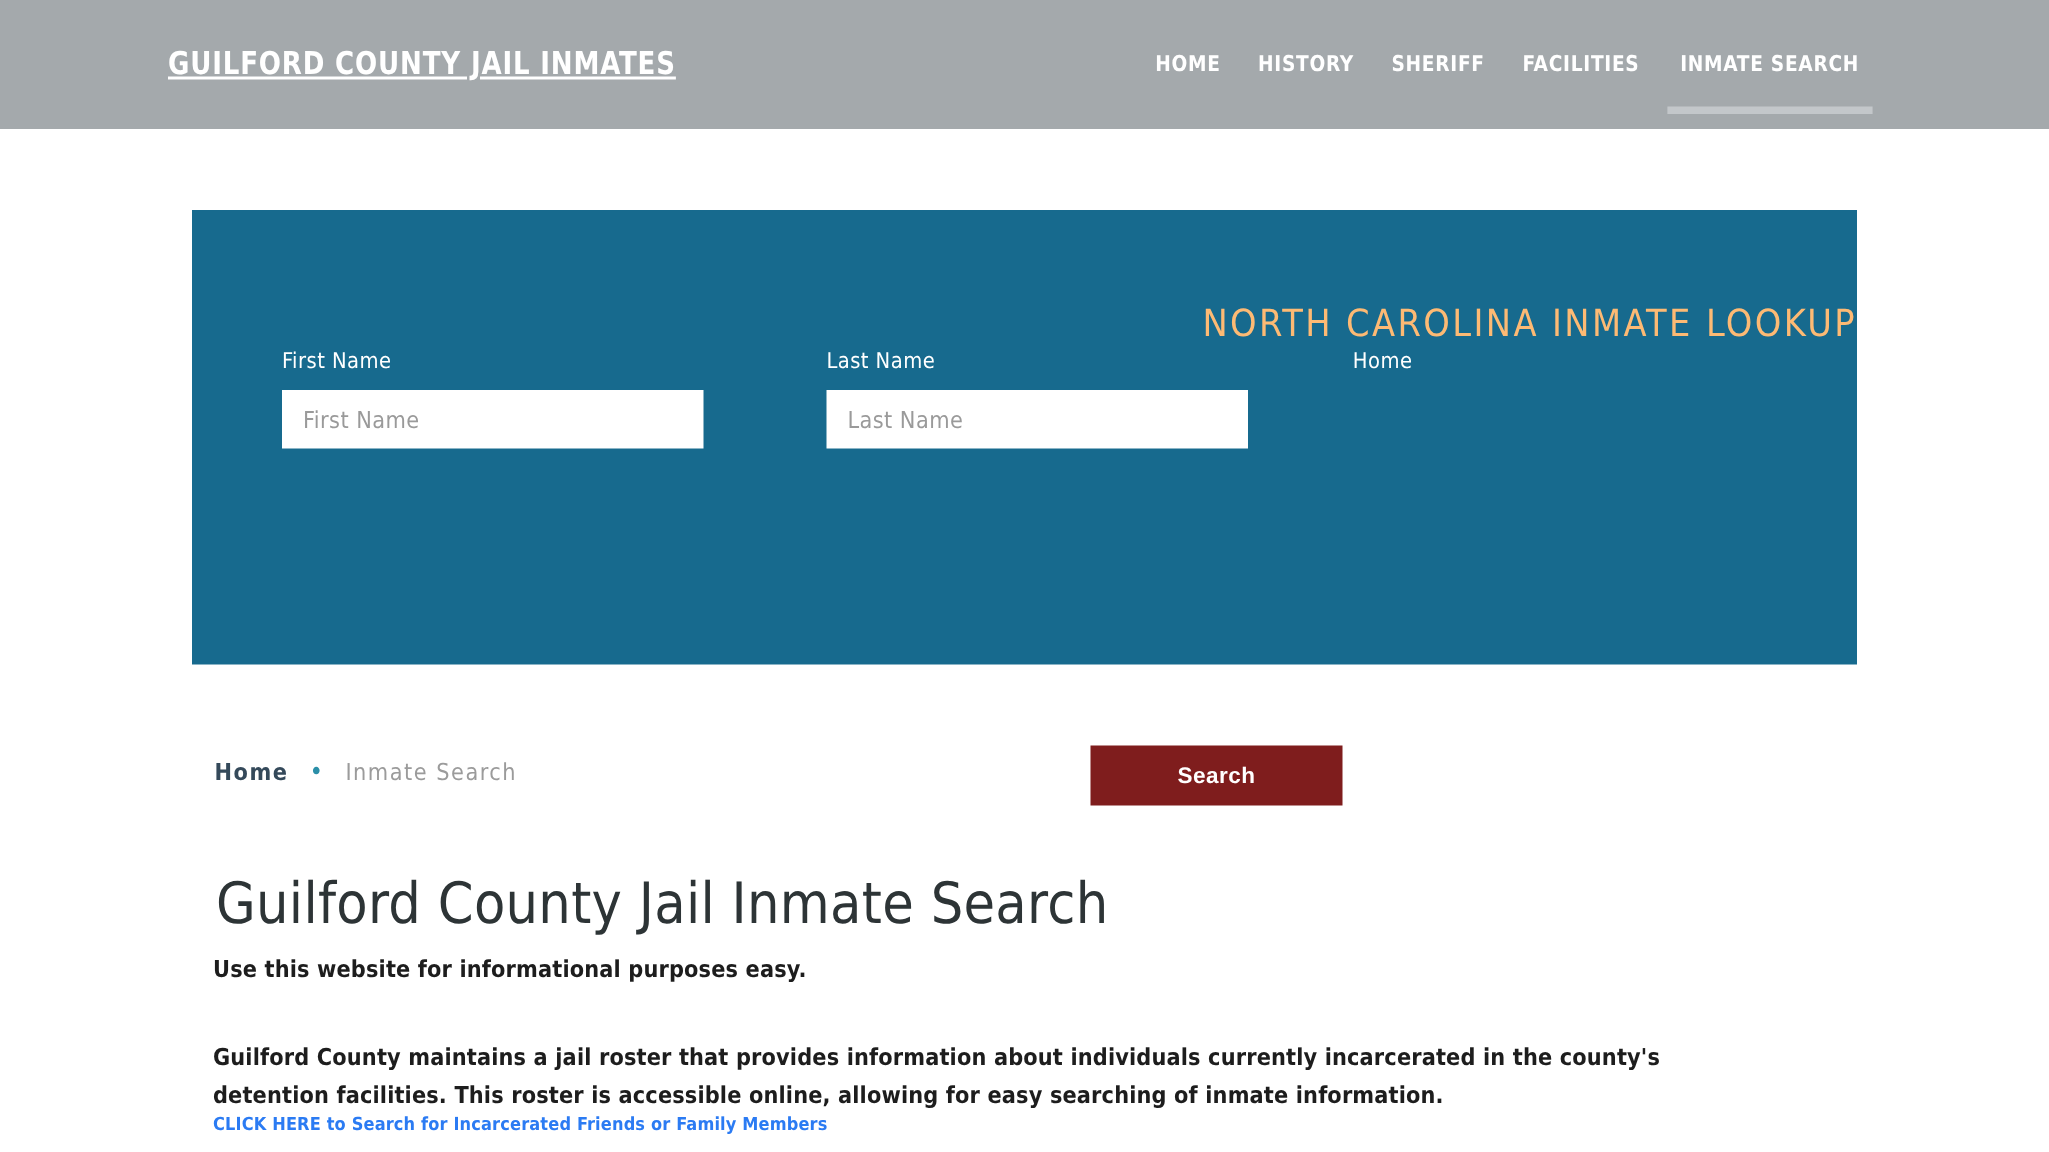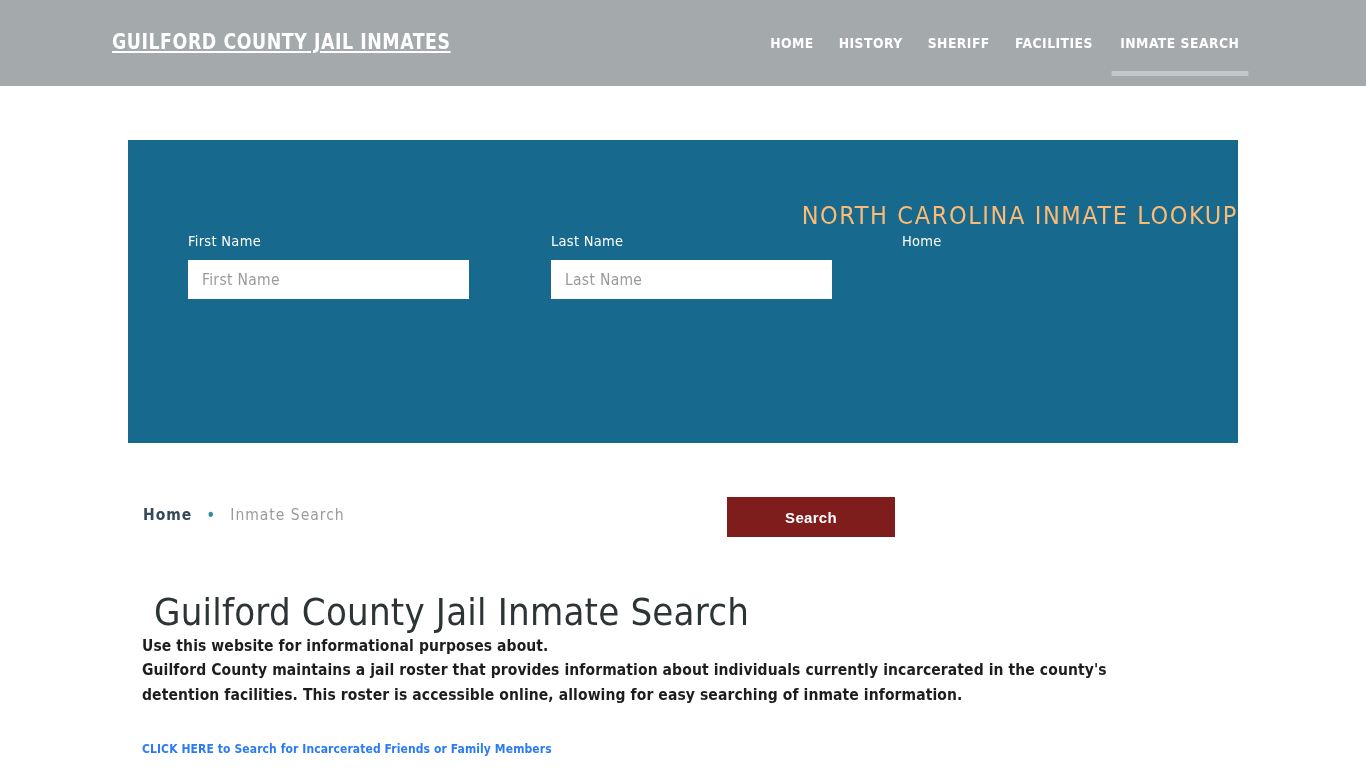--- a/index.html
+++ b/index.html
@@ -170,7 +170,7 @@
     position: absolute;
     left: 142px;
     top: 578px;
-    margin: 12px;
+    margin: 2px;
     color: #2d3436;
     font-family: "DejaVu Sans Condensed", "Liberation Sans Narrow", "Liberation Sans", sans-serif;
     font-size: 38px;

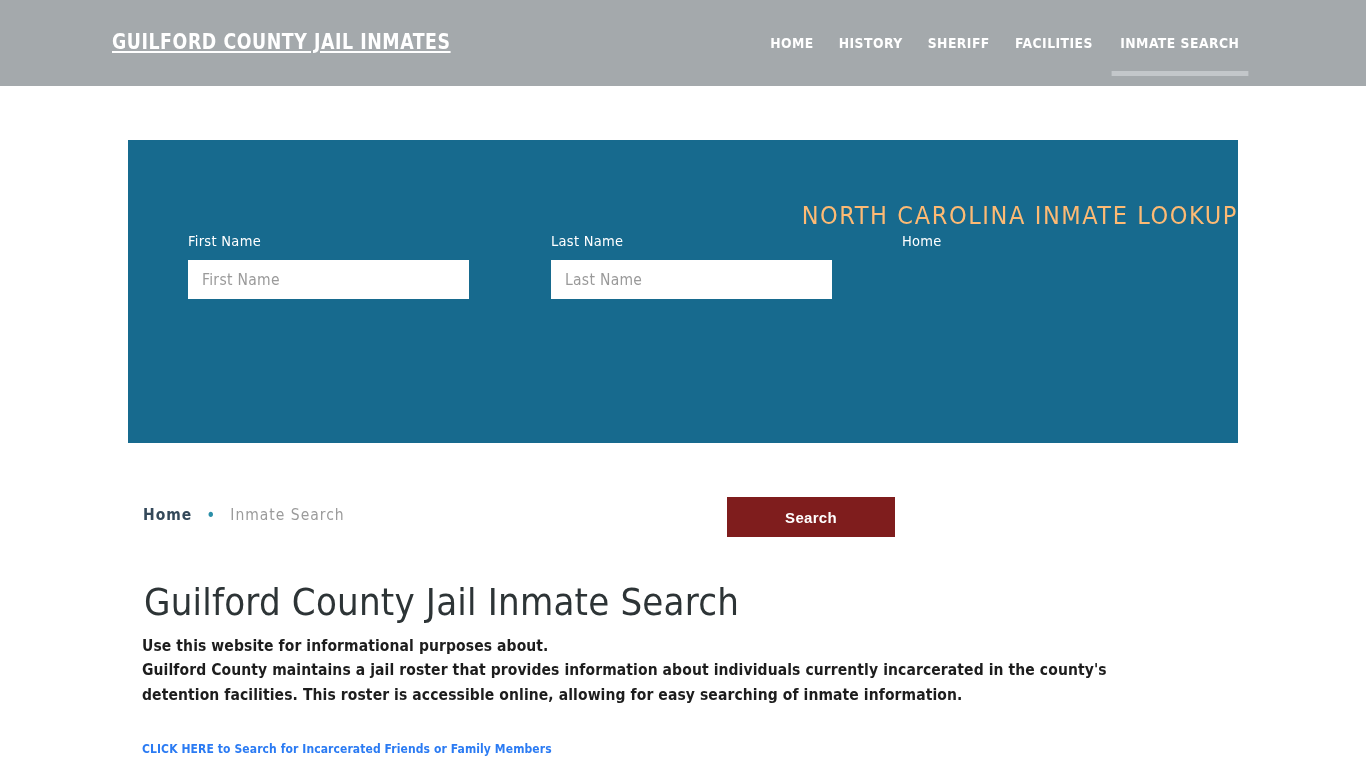--- a/index.html
+++ b/index.html
@@ -261,7 +261,7 @@
 
 <main>
   <h1 class="page-title">Guilford County Jail Inmate Search</h1>
-  <p class="lede">Use this website for informational purposes about.</p>
+  <p class="lede">Use this website for informational purposes easy.</p>
   <p class="body-copy">Guilford County maintains a jail roster that provides information about individuals currently incarcerated in the county's detention facilities. This roster is accessible online, allowing for easy searching of inmate information.</p>
   <a class="cta-link" href="#">CLICK HERE to Search for Incarcerated Friends or Family Members</a>
 </main>

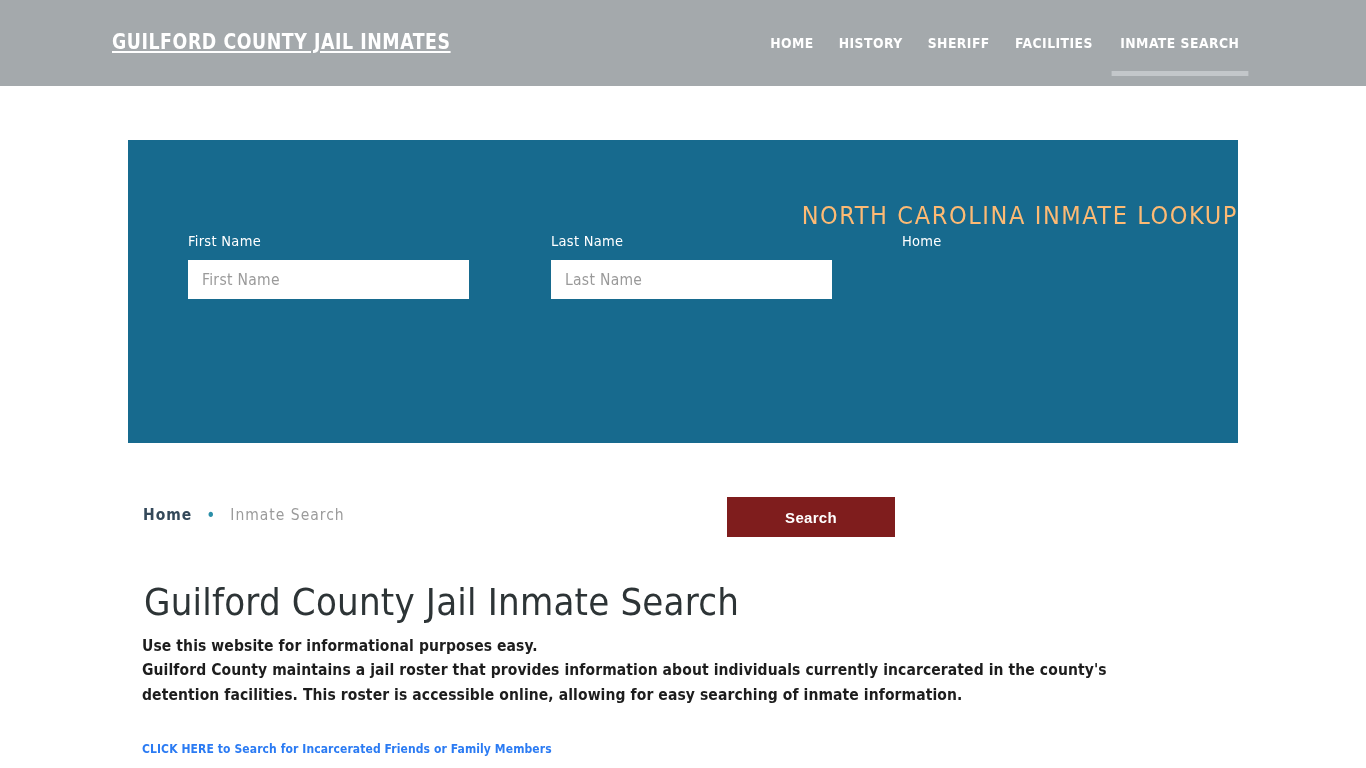--- a/index.html
+++ b/index.html
@@ -193,7 +193,7 @@
   .body-copy {
     position: absolute;
     left: 142px;
-    top: 658px;
+    top: 693px;
     margin: 0;
     width: 1040px;
     color: #1d1d1d;

